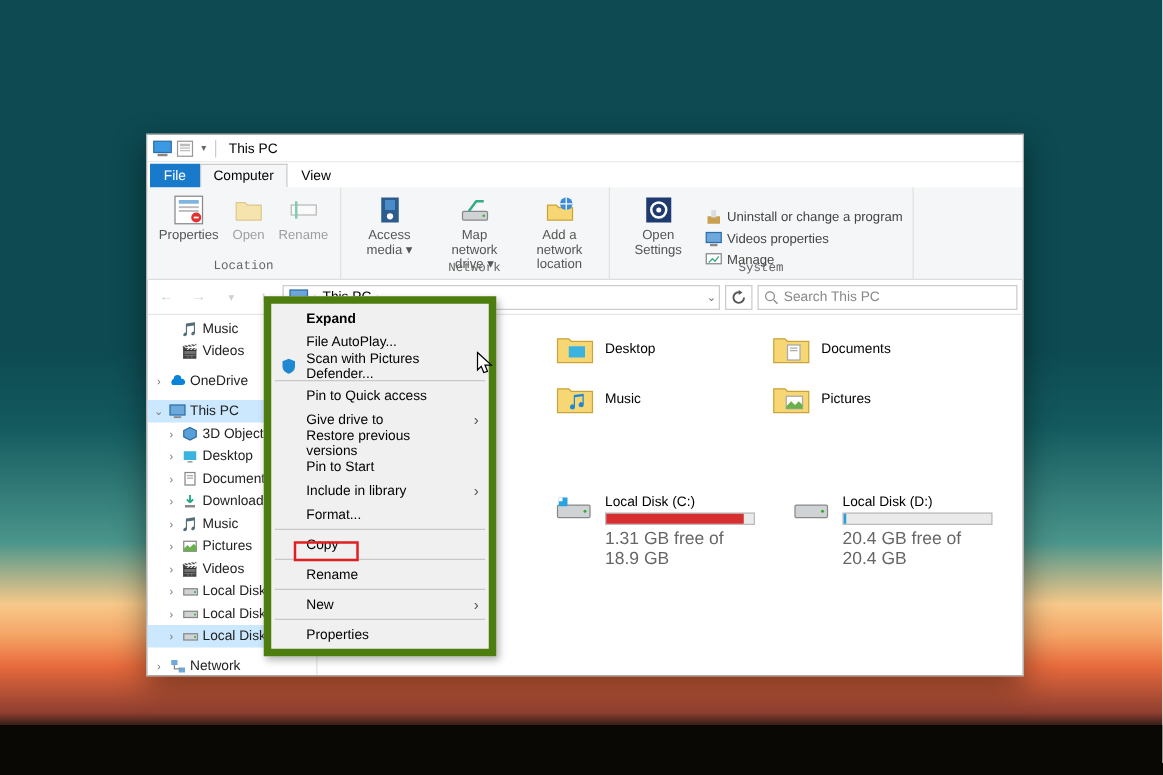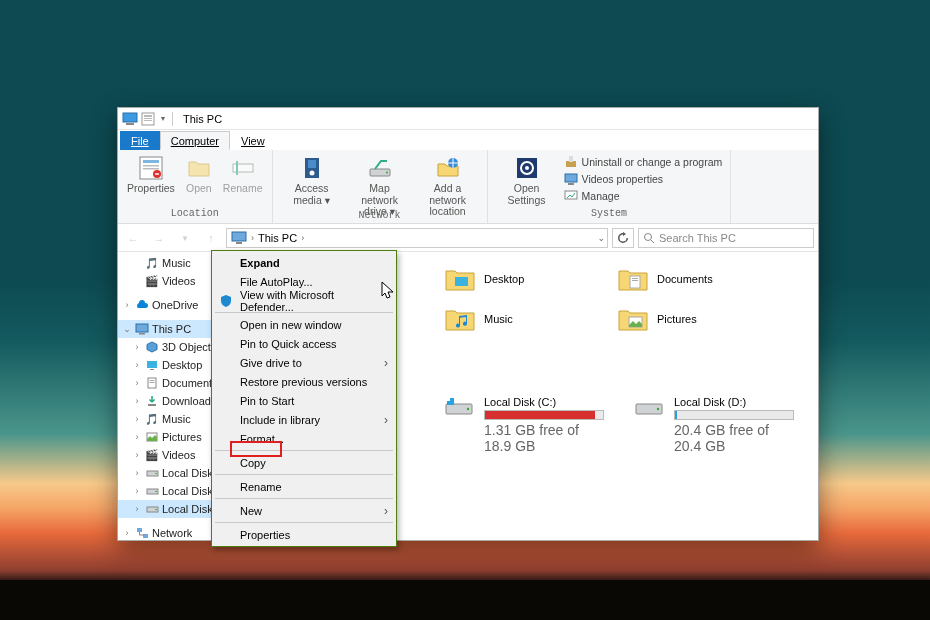--- a/index.html
+++ b/index.html
@@ -41,7 +41,7 @@
 
 
 .tabrow { height:20px; background:#fff; display:flex; align-items:flex-end; padding-left:2px;}
-.tab { padding:3px 10px 2px; font-size:11px; cursor:pointer; border:1px solid transparent;text-decoration:underline;}
+.tab { padding:3px 10px 2px; font-size:11px; cursor:pointer; border:1px solid transparent;}
 .tab.file { background:#1979ca; color:#fff; }
 .tab.active { background:#f5f6f7; border:1px solid #ccc; border-bottom-color:#f5f6f7; }
 

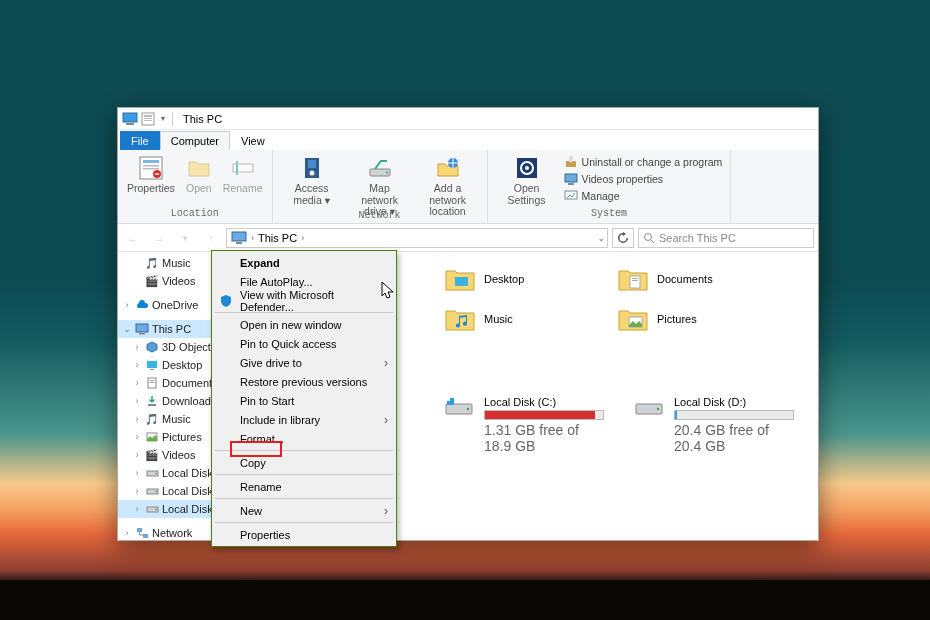--- a/index.html
+++ b/index.html
@@ -54,7 +54,7 @@
 .ribbon-btn .lbl { line-height:1.1; max-width:60px;}
 .ribbon-btn.disabled { opacity:.55; }
 .ribbon-group-label { font-size:10px; color:#666; margin-top:auto; padding-bottom:2px;font-family:Liberation Mono, monospace;}
-.ribbon-small-col { display:flex; flex-direction:column; gap:1px; padding-top:2px;}
+.ribbon-small-col { display:flex; flex-direction:column; gap:1px; padding-top:2px;margin-top:12px;}
 .ribbon-small { display:flex; align-items:center; gap:4px; font-size:10.5px; color:#444; padding:1px 2px; cursor:pointer;}
 .ribbon-small .si { width:14px; height:14px; display:flex; align-items:center; justify-content:center;}
 

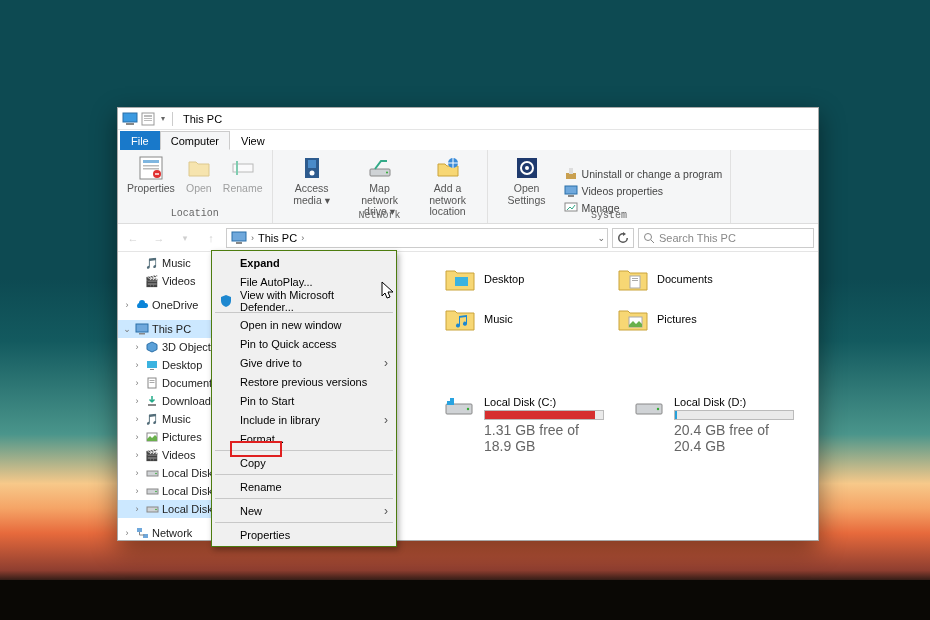--- a/index.html
+++ b/index.html
@@ -66,7 +66,7 @@
 .addressbar .crumb-sep { color:#666; font-size:9px;}
 .addressbar .drop { position:absolute; right:2px; color:#666; font-size:9px;}
 .refresh-btn { width:22px; height:20px; border:1px solid #ccc; display:flex; align-items:center; justify-content:center; color:#666; cursor:pointer;}
-.searchbox { width:176px; height:20px; border:1px solid #ccc; display:flex; align-items:center; padding:0 4px; gap:4px; color:#888; font-size:11px;}
+.searchbox { width:208px; height:20px; border:1px solid #ccc; display:flex; align-items:center; padding:0 4px; gap:4px; color:#888; font-size:11px;}
 .searchbox svg { flex-shrink:0;}
 
 

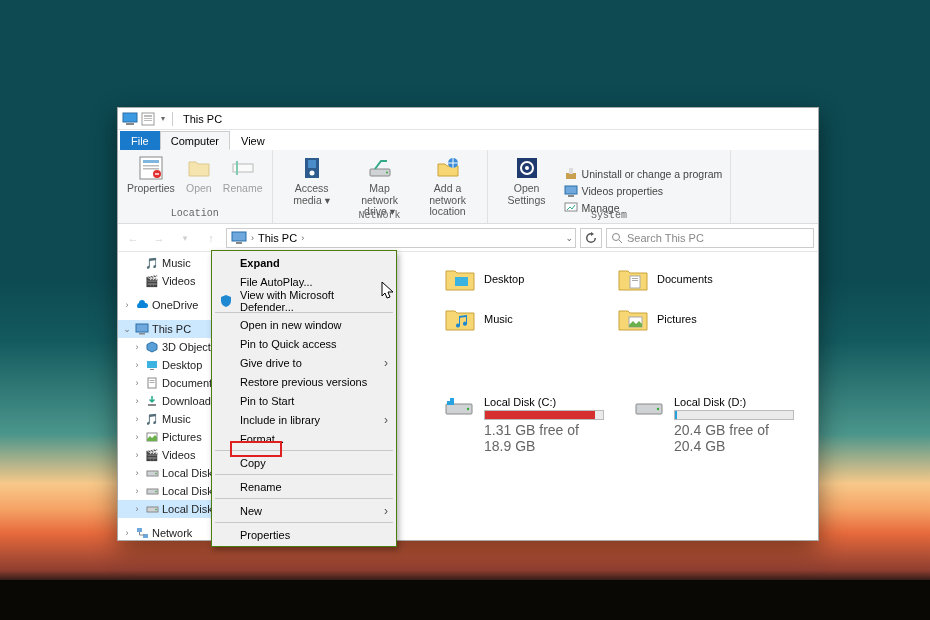--- a/index.html
+++ b/index.html
@@ -98,10 +98,10 @@
 
 .context-menu {
   position:absolute;
-  left:211px; top:250px;
+  left:211px; top:237px;
   width:186px;
   background:#f0f0f0;
-  border:1px solid #4d7c0f;
+  border:6px solid #4d7c0f;
   box-shadow:2px 3px 6px rgba(0,0,0,.3);
   padding:2px;
   font-size:11px;

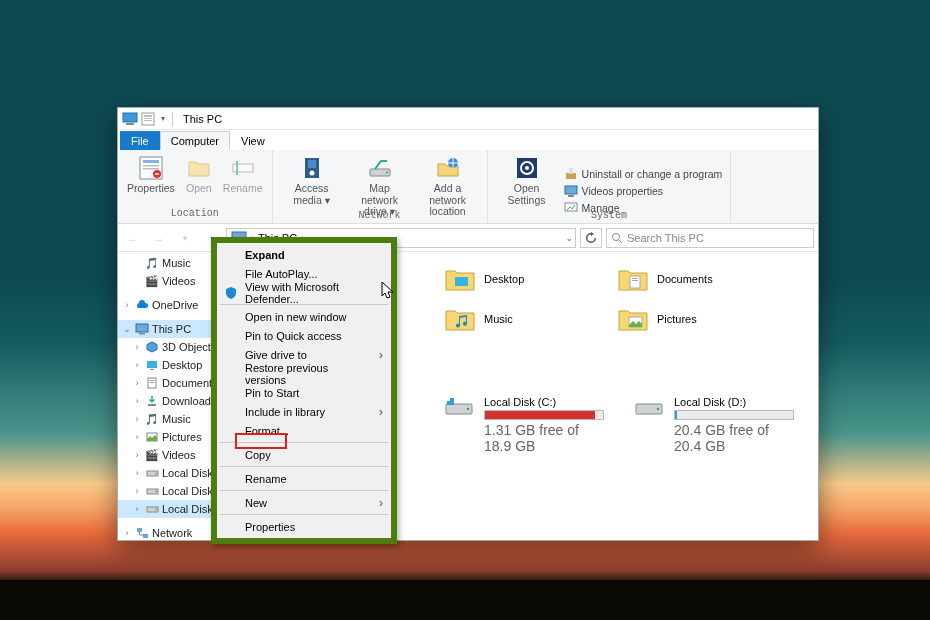--- a/index.html
+++ b/index.html
@@ -530,7 +530,7 @@
           <path d="M7 1l5 2v4c0 3-2 5-5 6-3-1-5-3-5-6V3z" fill="#1e88d0"></path>
         </svg>
       </span>
-      <span>View with Microsoft Defender...</span>
+      <span>Scan with Pictures Defender...</span>
     </div>
   <div class="cm-sep"></div>
   <div class="cm-item">

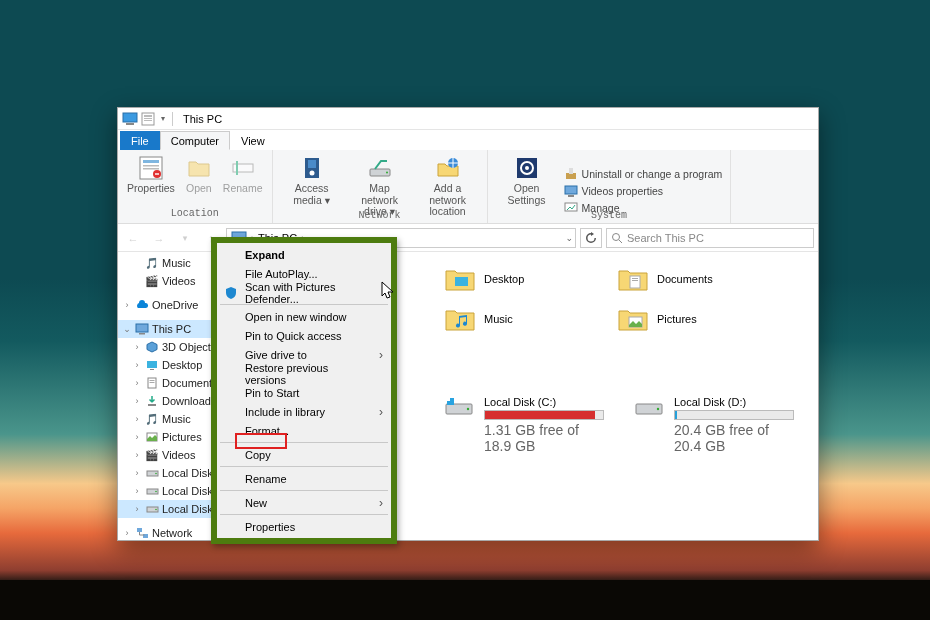--- a/index.html
+++ b/index.html
@@ -534,9 +534,6 @@
     </div>
   <div class="cm-sep"></div>
   <div class="cm-item">
-      <span>Open in new window</span>
-    </div>
-  <div class="cm-item">
       <span>Pin to Quick access</span>
     </div>
   <div class="cm-item has-sub">

